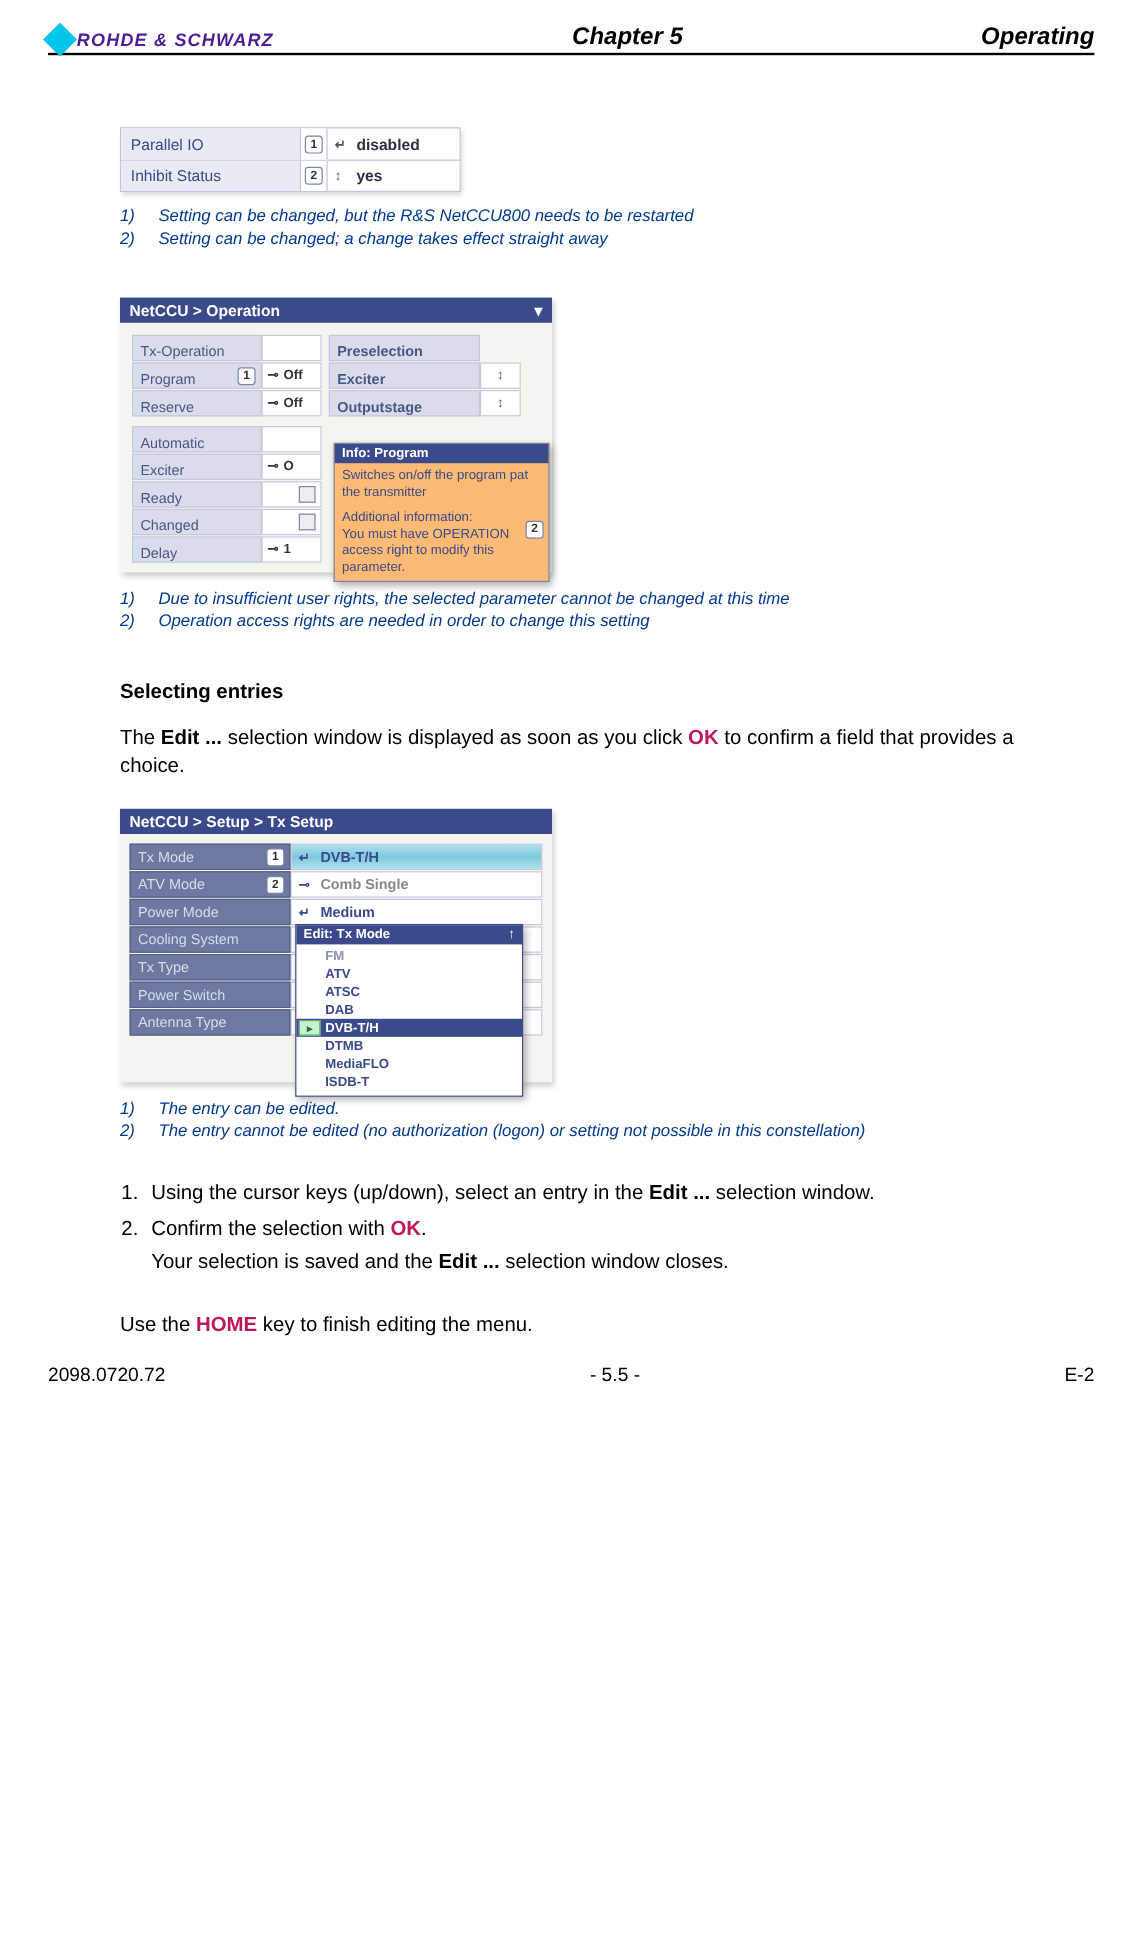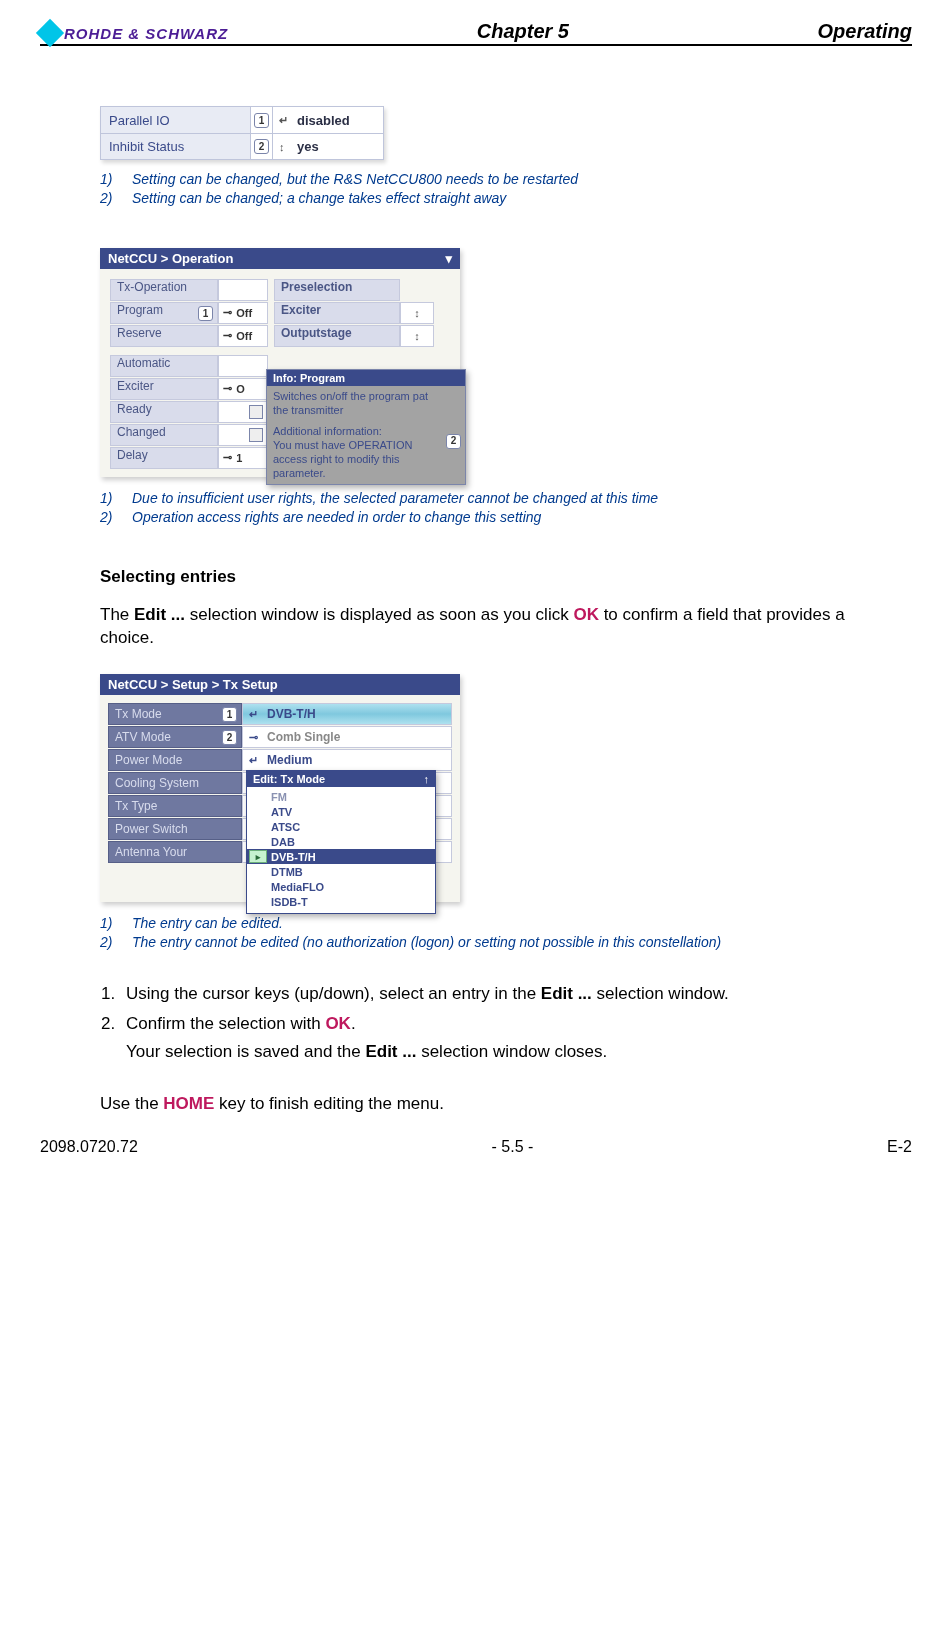--- a/index.html
+++ b/index.html
@@ -86,7 +86,7 @@
   .panel-body2 { padding:10px 8px 8px 10px; display:flex; gap:6px; position:relative; }
   .pcell {
     height:22px; background:#d9dceb; border:1px solid #c5c9dd;
-    font-size:12px; color:#4a5685; display:flex; align-items:flex-start;
+    font-size:12px; color:#4a5685; display:flex; align-items:flex-end;
     padding:0 6px; position:relative;
   }
   .pcell.w1 { width:108px; }

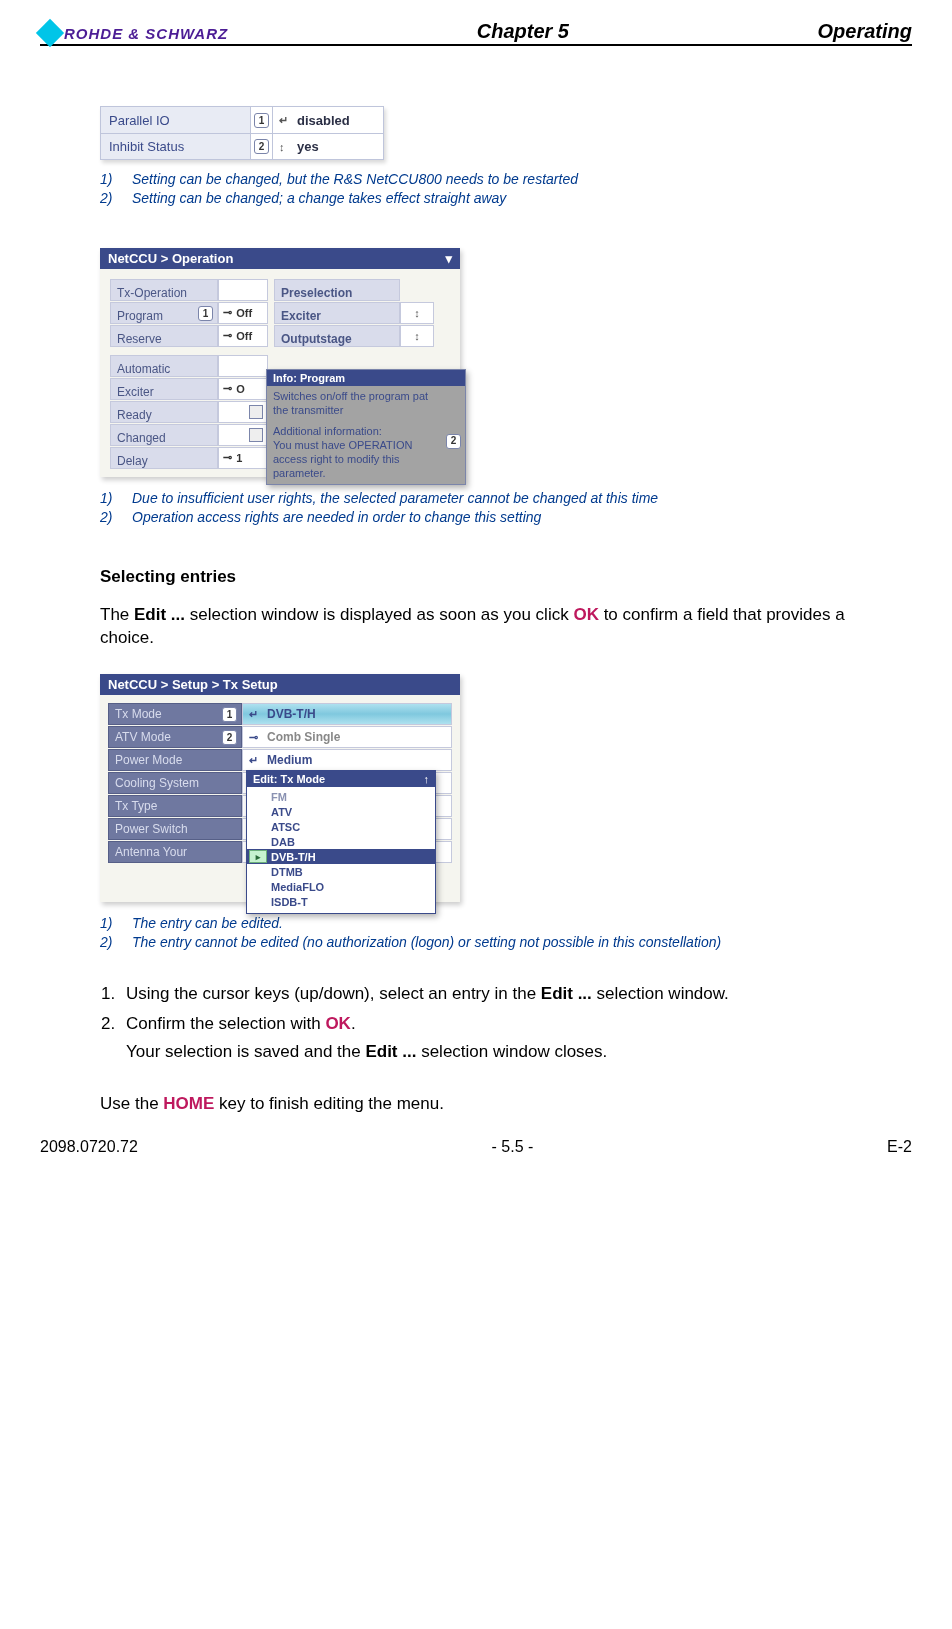--- a/index.html
+++ b/index.html
@@ -107,8 +107,8 @@
     display:flex; align-items:center; justify-content:center; color:#555; font-size:11px;
   }
   .tooltip2 {
-    position:absolute; left:166px; top:100px;
-    width:200px; background:#a3a3a3; border:1px solid #7b85aa;
+    position:absolute; left:178px; top:100px;
+    width:180px; background:#fdba74; border:1px solid #7b85aa;
     box-shadow:2px 3px 6px rgba(0,0,0,0.3); font-size:11px; color:#3a4a8a;
   }
   .tooltip2 .tt-title {

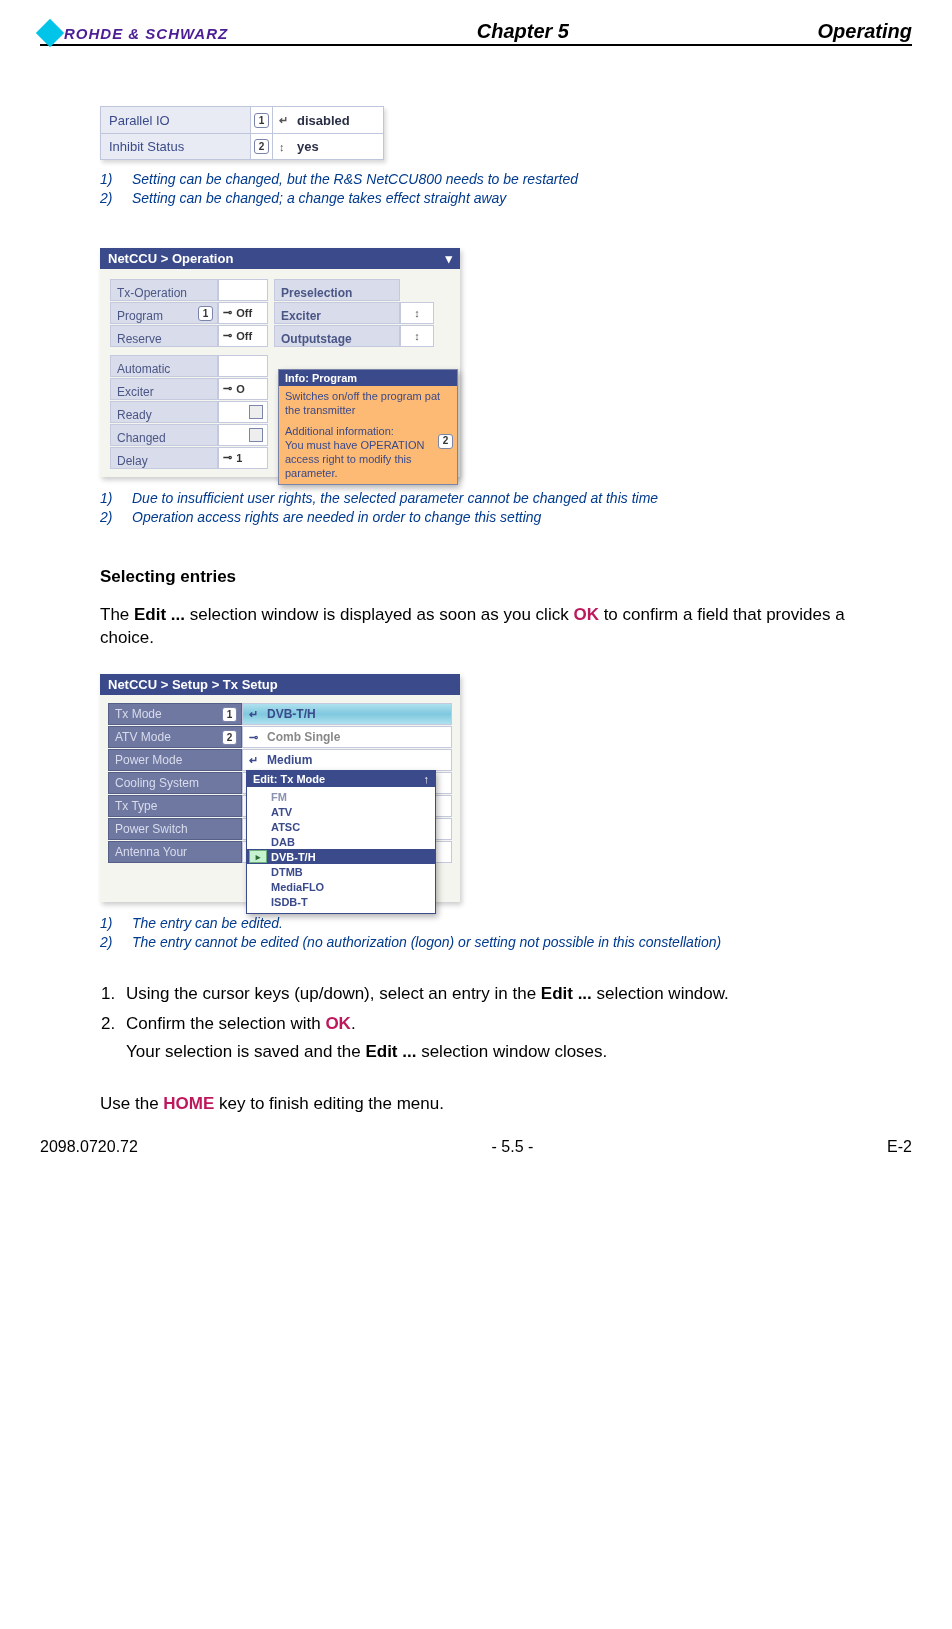--- a/index.html
+++ b/index.html
@@ -402,7 +402,7 @@
         </div>
       <div class="row3">
           <div class="lab3">
-            <span>Antenna Your</span>
+            <span>Antenna Type</span>
           </div>
           <div class="val3"></div>
         </div>

